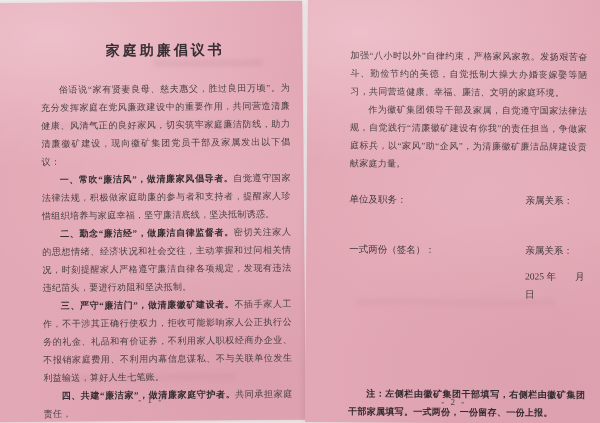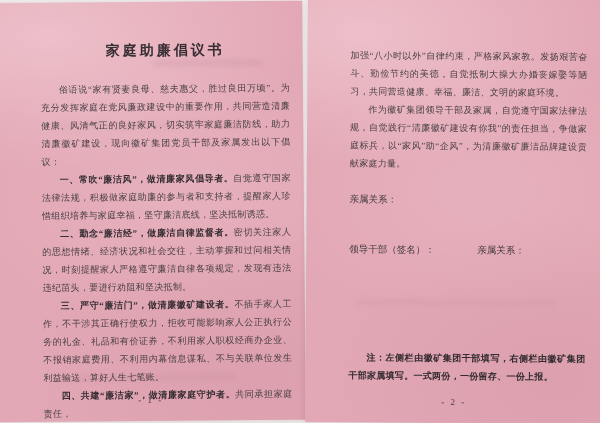--- a/index.html
+++ b/index.html
@@ -95,6 +95,7 @@
       <p class="para indent"><span>作为徽矿集团领导干部及家属，自觉遵守国家法律法规，自觉践行“清廉徽矿建设有你我”的责任担当，争做家庭标兵，以“家风”助“企风”，为清廉徽矿廉洁品牌建设贡献家庭力量。</span></p>
 
       <div class="form-row row-unit">
+        <span class="col1">单位及职务：</span>
         <span class="col2">亲属关系：</span>
       </div>
       <div class="form-row row-sign">

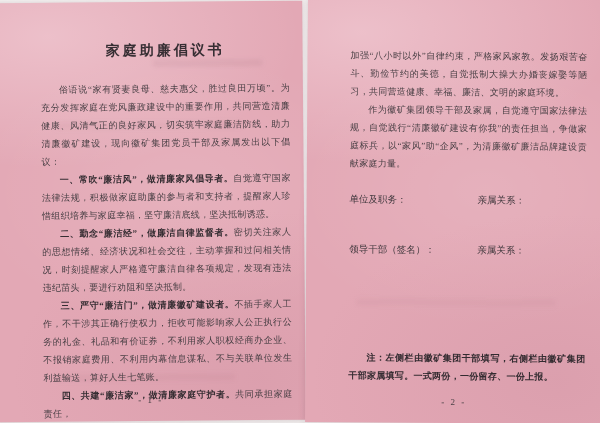--- a/index.html
+++ b/index.html
@@ -48,7 +48,7 @@
 
   .form-row { display: flex; font-size: 9.5px; line-height: 18px; color: #3f373c; }
   .form-row .col1 { width: 54%; }
-  .form-row .col2 { flex: 1; }
+  .form-row .col2 { flex: 1; margin-left: 48px; }
   .row-unit   { margin-top: 18px; }
   .row-sign   { margin-top: 32px; }
   .row-date   { margin-top: 8px; }

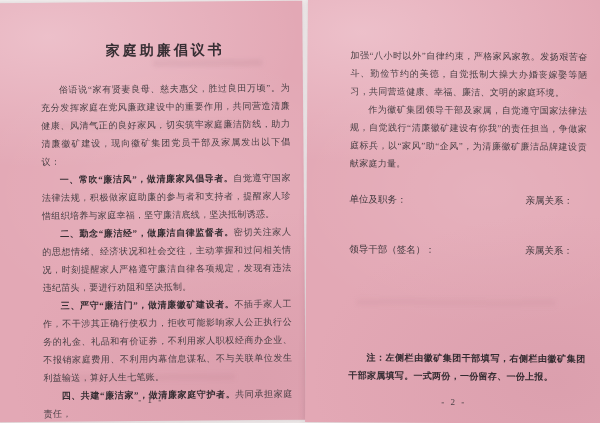--- a/index.html
+++ b/index.html
@@ -99,7 +99,7 @@
         <span class="col2">亲属关系：</span>
       </div>
       <div class="form-row row-sign">
-        <span class="col1">领导干部（签名）：</span>
+        <span class="col1">一式两份（签名）：</span>
         <span class="col2">亲属关系：</span>
       </div>
       <div class="form-row row-date">

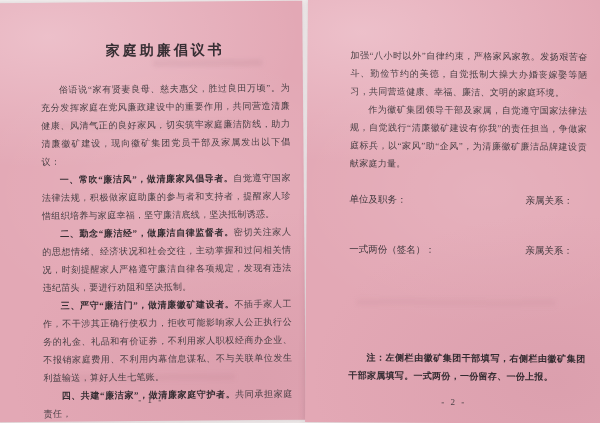--- a/index.html
+++ b/index.html
@@ -104,6 +104,7 @@
       </div>
       <div class="form-row row-date">
         <span class="col1"></span>
+        <span class="col2">2025 年　　月　　日</span>
       </div>
 
       <p class="note">注：左侧栏由徽矿集团干部填写，右侧栏由徽矿集团干部家属填写。一式两份，一份留存、一份上报。</p>

